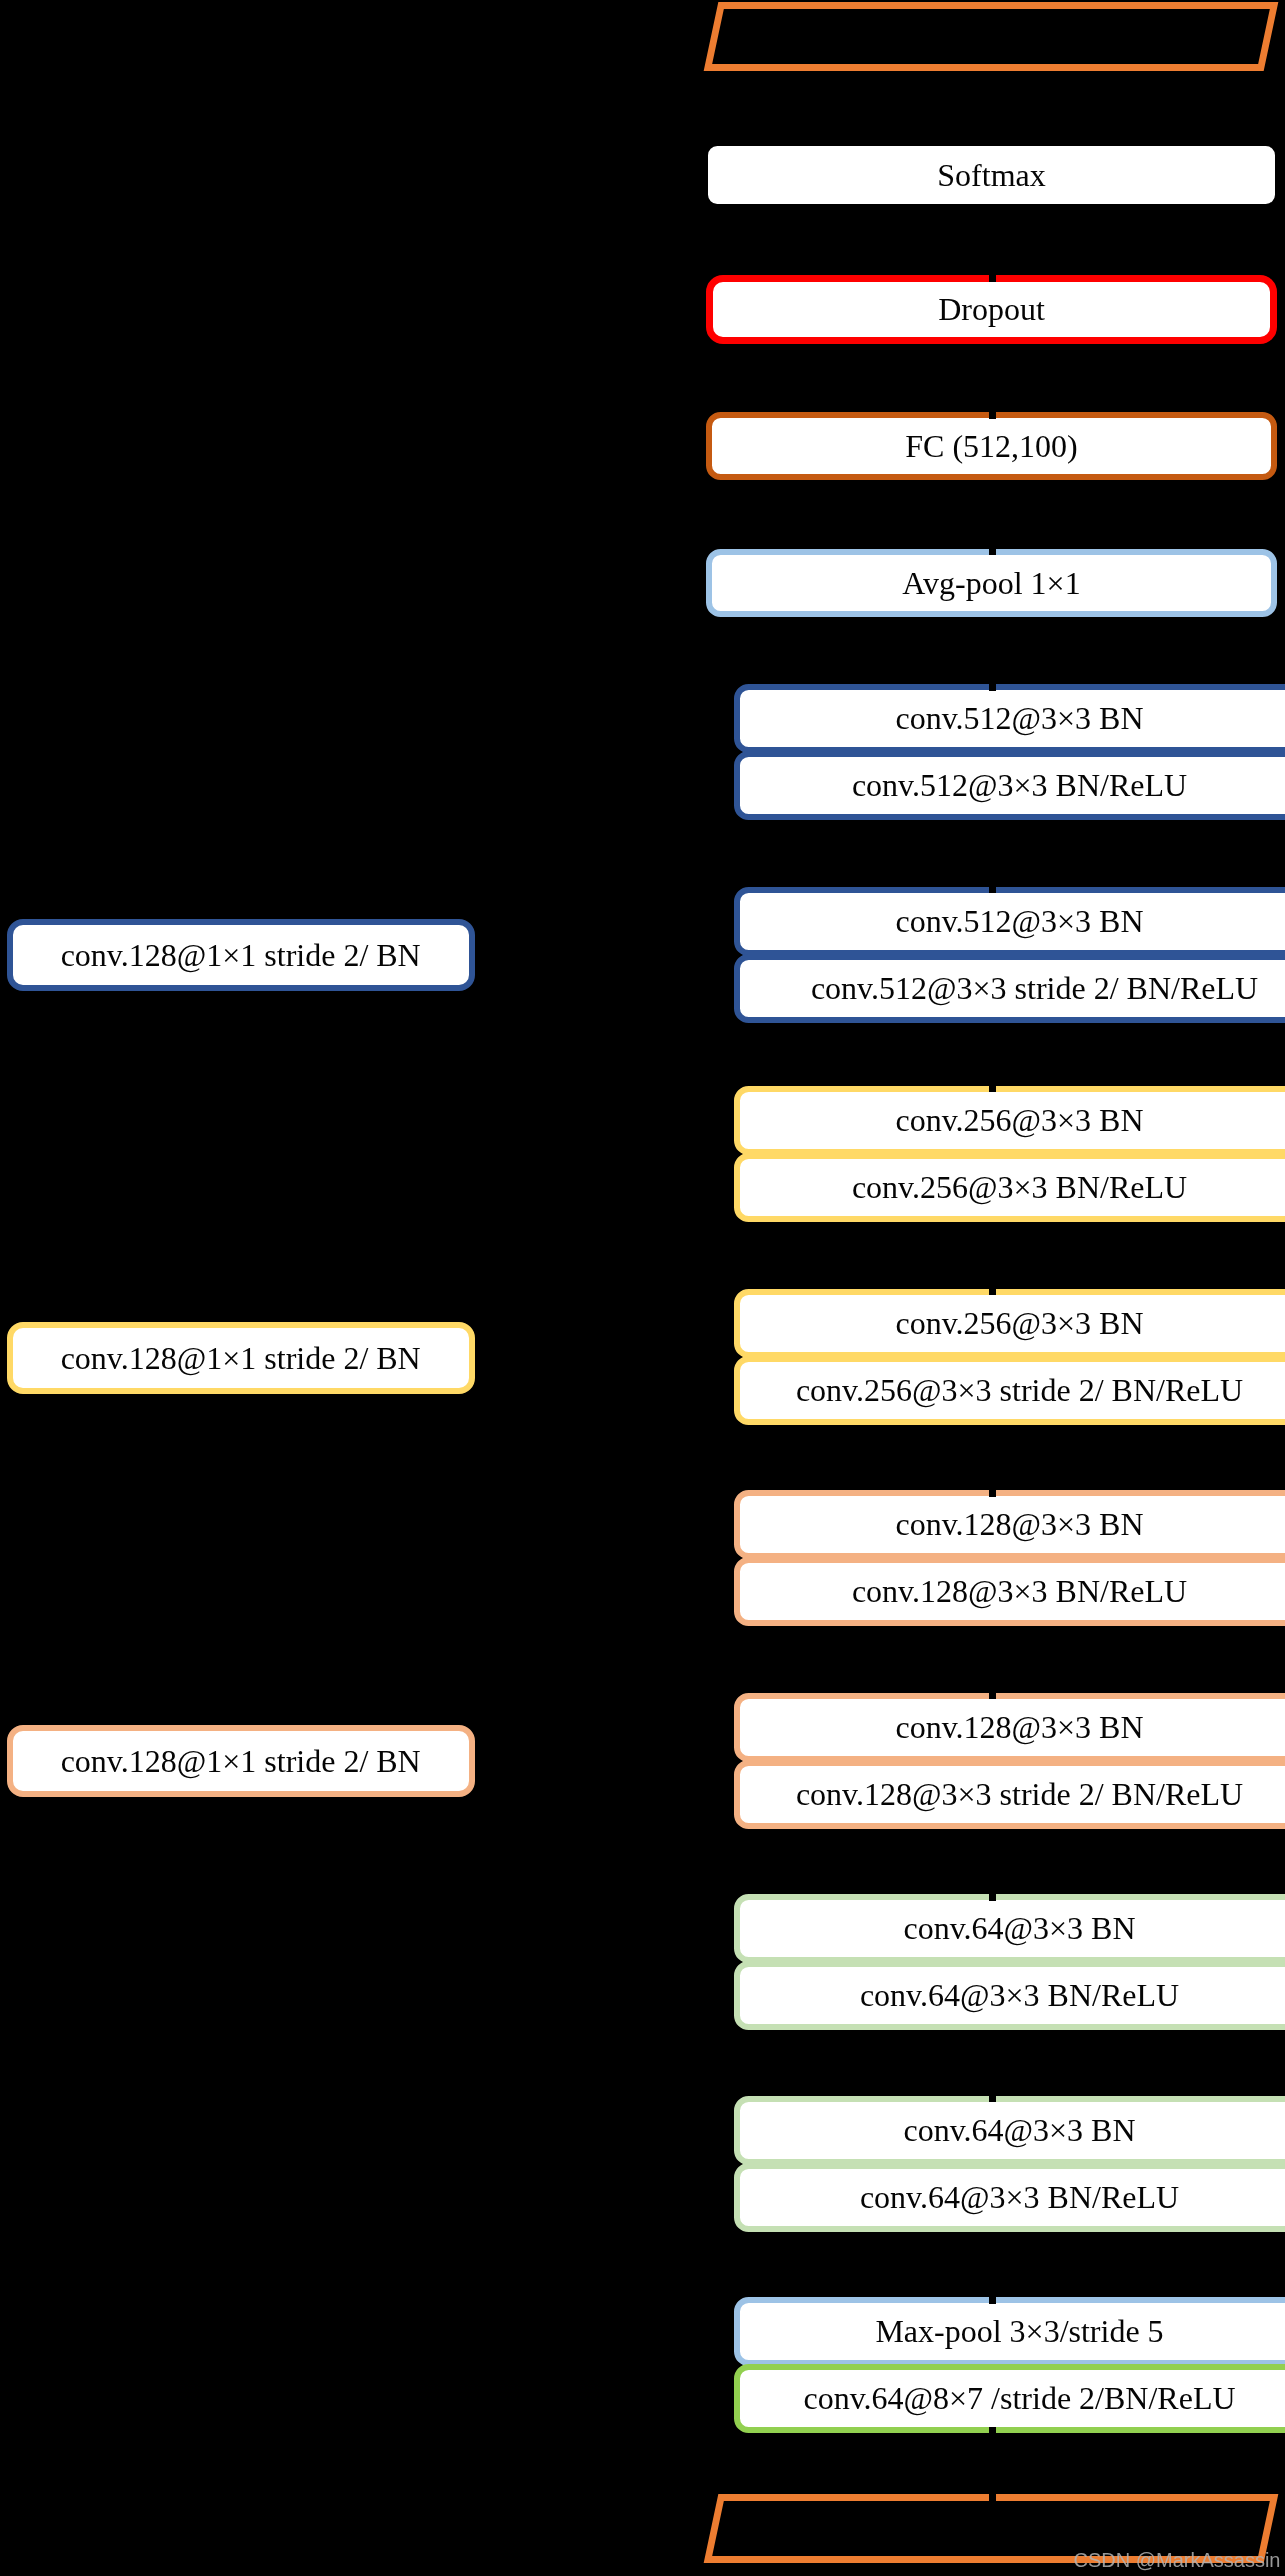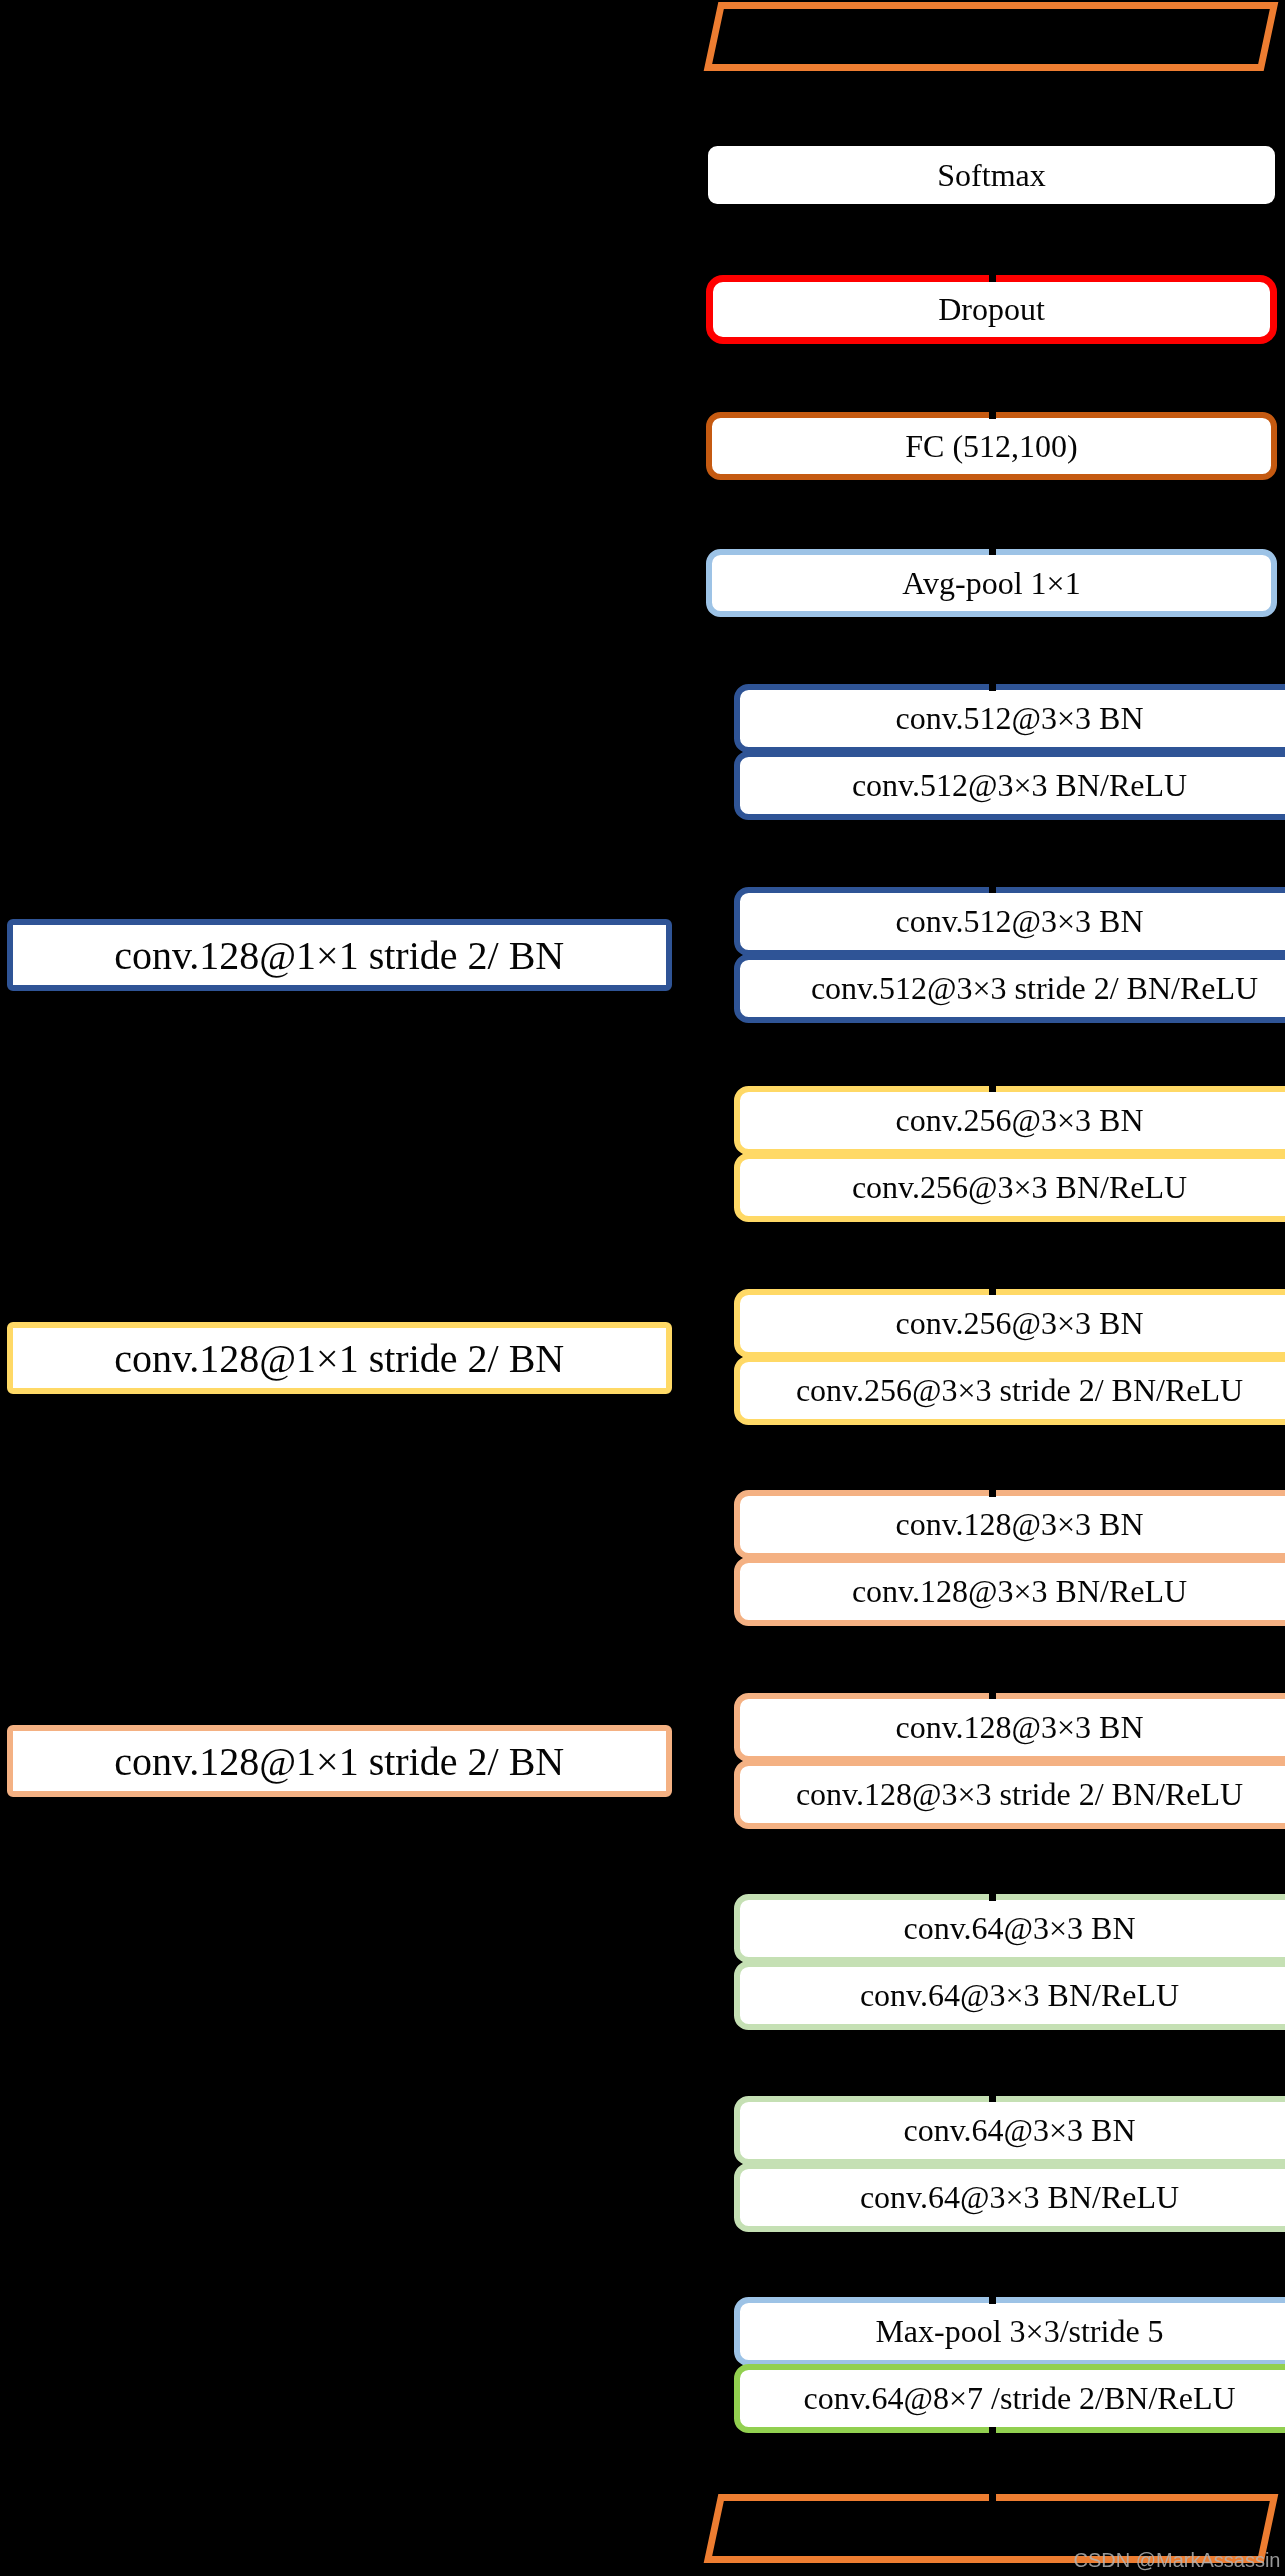--- a/index.html
+++ b/index.html
@@ -56,16 +56,16 @@
     position:absolute;
     box-sizing:border-box;
     left:6.7px;
-    width:665px;
+    width:468px;
     height:72px;
     background:#fff;
     border:6.7px solid #ccc;
-    border-radius:6px;
+    border-radius:16px;
     display:flex;
     align-items:center;
     justify-content:center;
     color:#050505;
-    font-size:40px;
+    font-size:32px;
     white-space:nowrap;
   }
   

